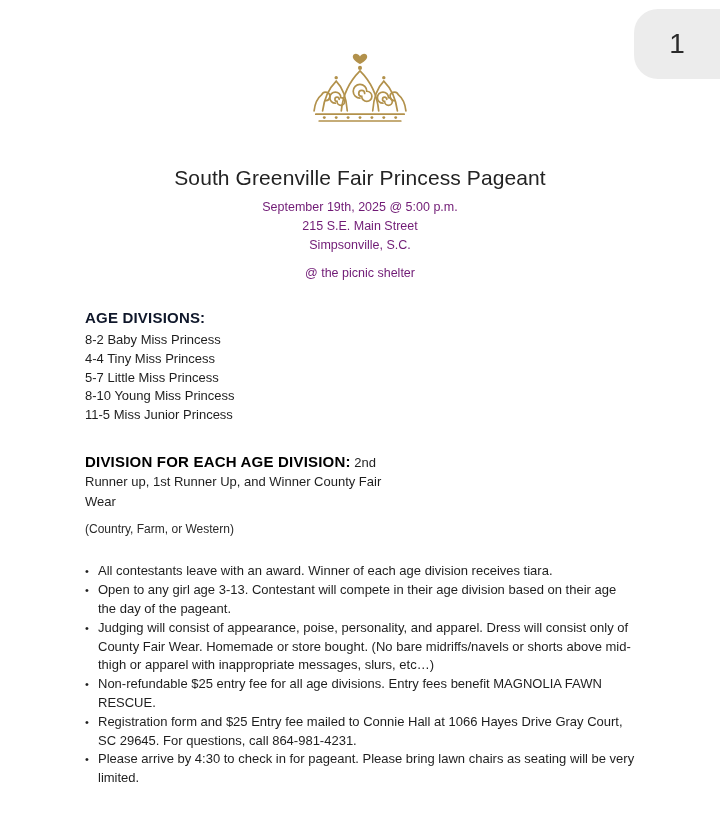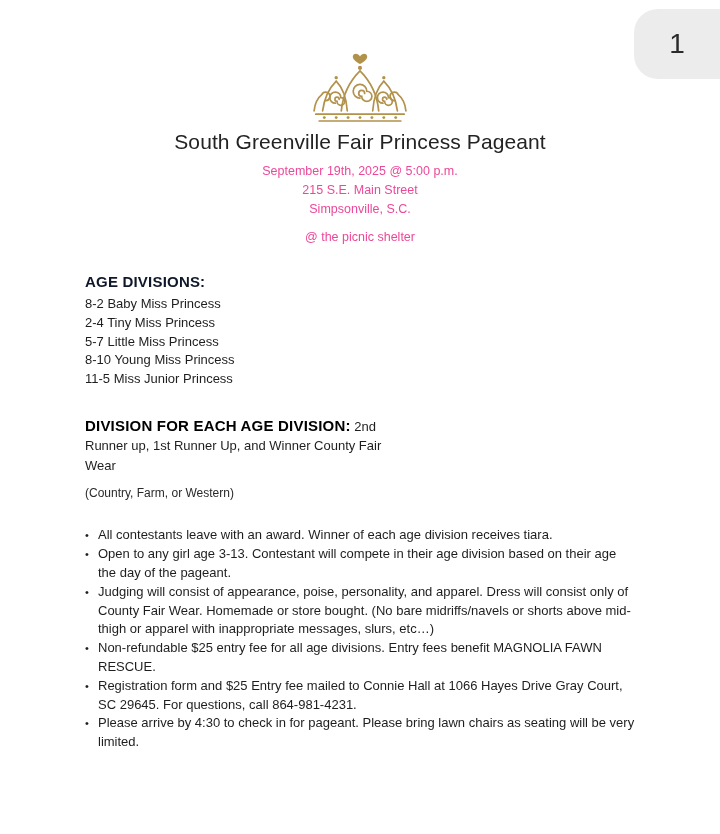--- a/index.html
+++ b/index.html
@@ -40,6 +40,7 @@
       font-size:21px;
       font-weight:400;
       color:#232323;
+      margin-top:36px;
       letter-spacing:.1px;
     }
     .event {

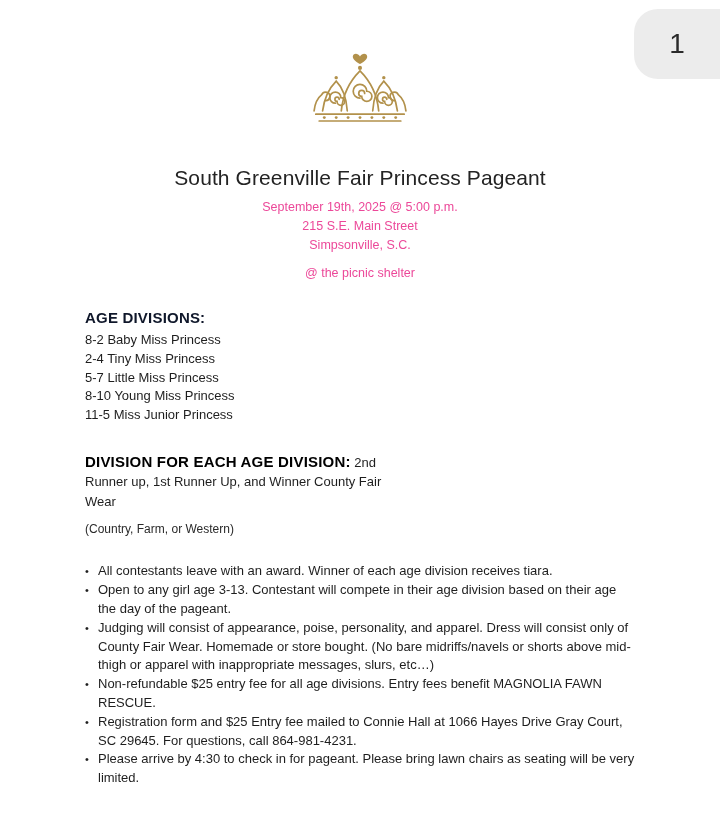--- a/index.html
+++ b/index.html
@@ -48,7 +48,7 @@
       margin-top:8px;
       font-size:12.5px;
       line-height:19px;
-      color:#ec4899;
+      color:#701a75;
     }
     .event .loc { margin-top:9px; }
 

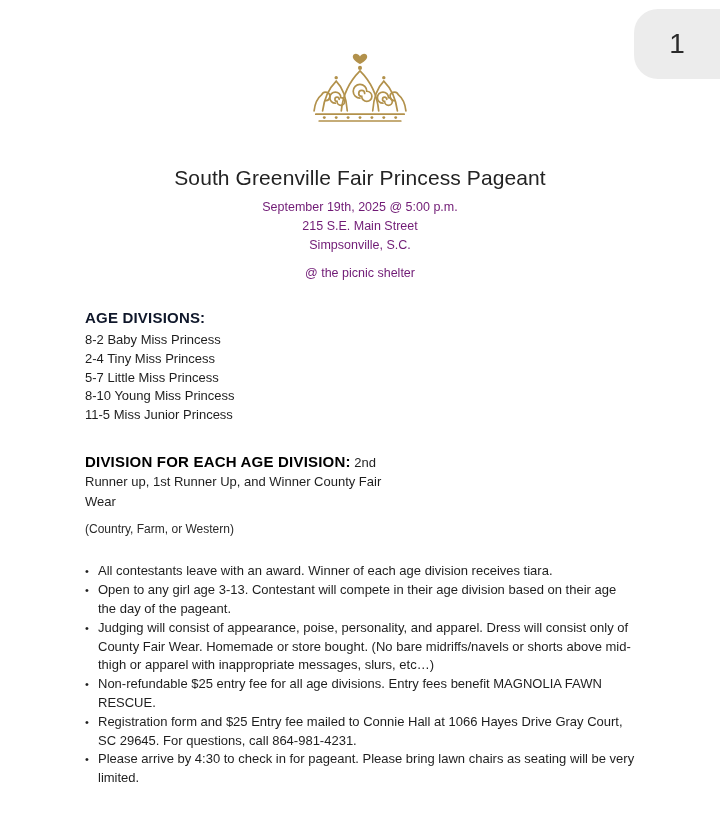--- a/index.html
+++ b/index.html
@@ -152,7 +152,7 @@
   <h2 class="section-heading">AGE DIVISIONS:</h2>
   <div class="divisions">
     <div>8-2 Baby Miss Princess</div>
-    <div>2-4 Tiny Miss Princess</div>
+    <div>4-4 Tiny Miss Princess</div>
     <div>5-7 Little Miss Princess</div>
     <div>8-10 Young Miss Princess</div>
     <div>11-5 Miss Junior Princess</div>

